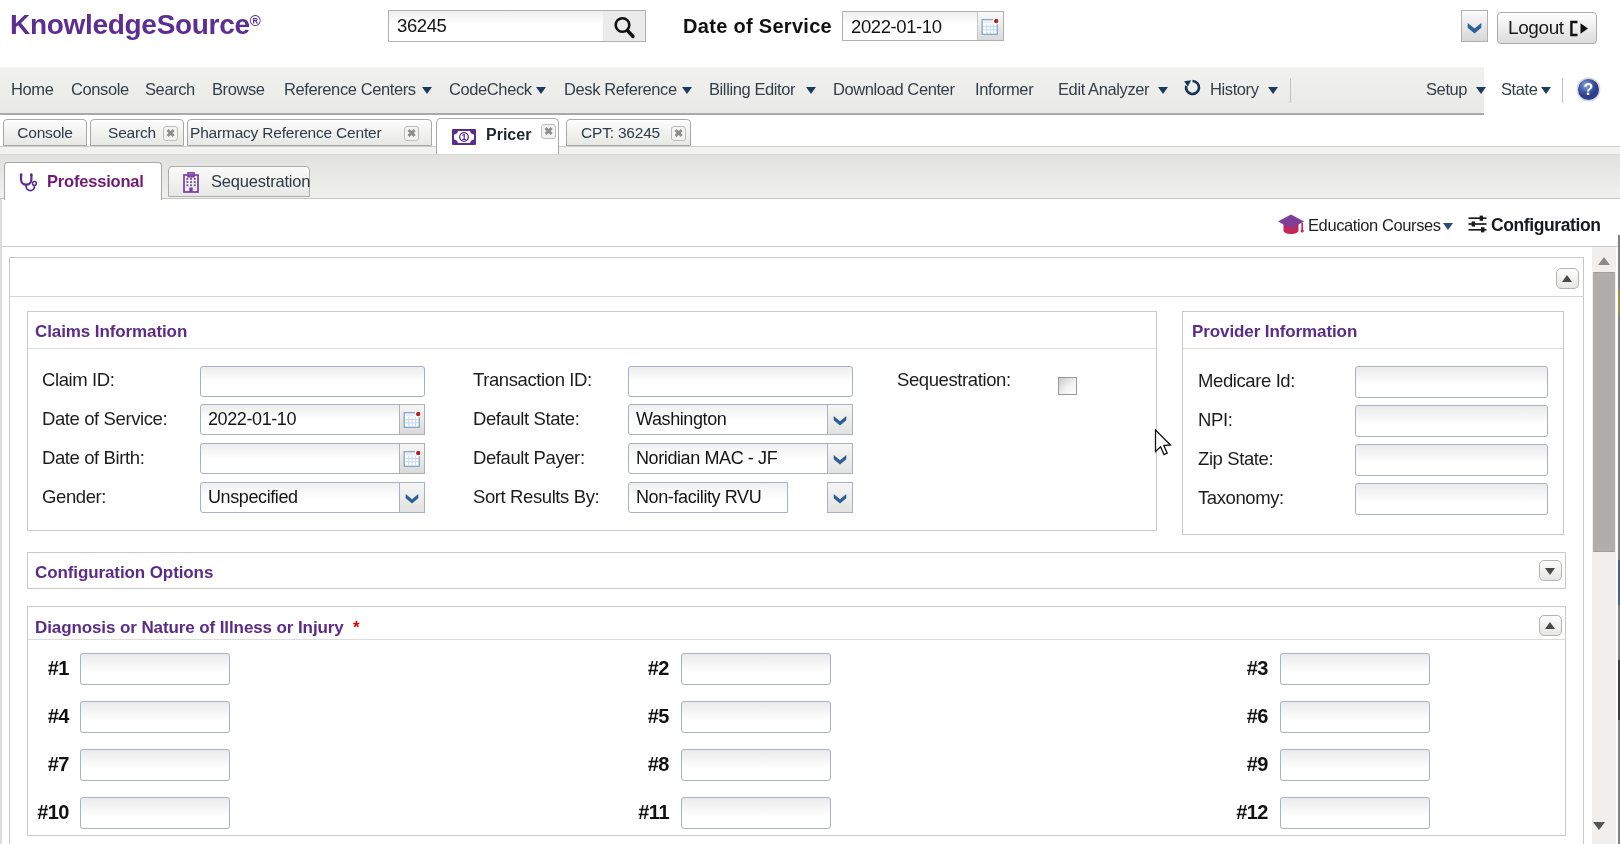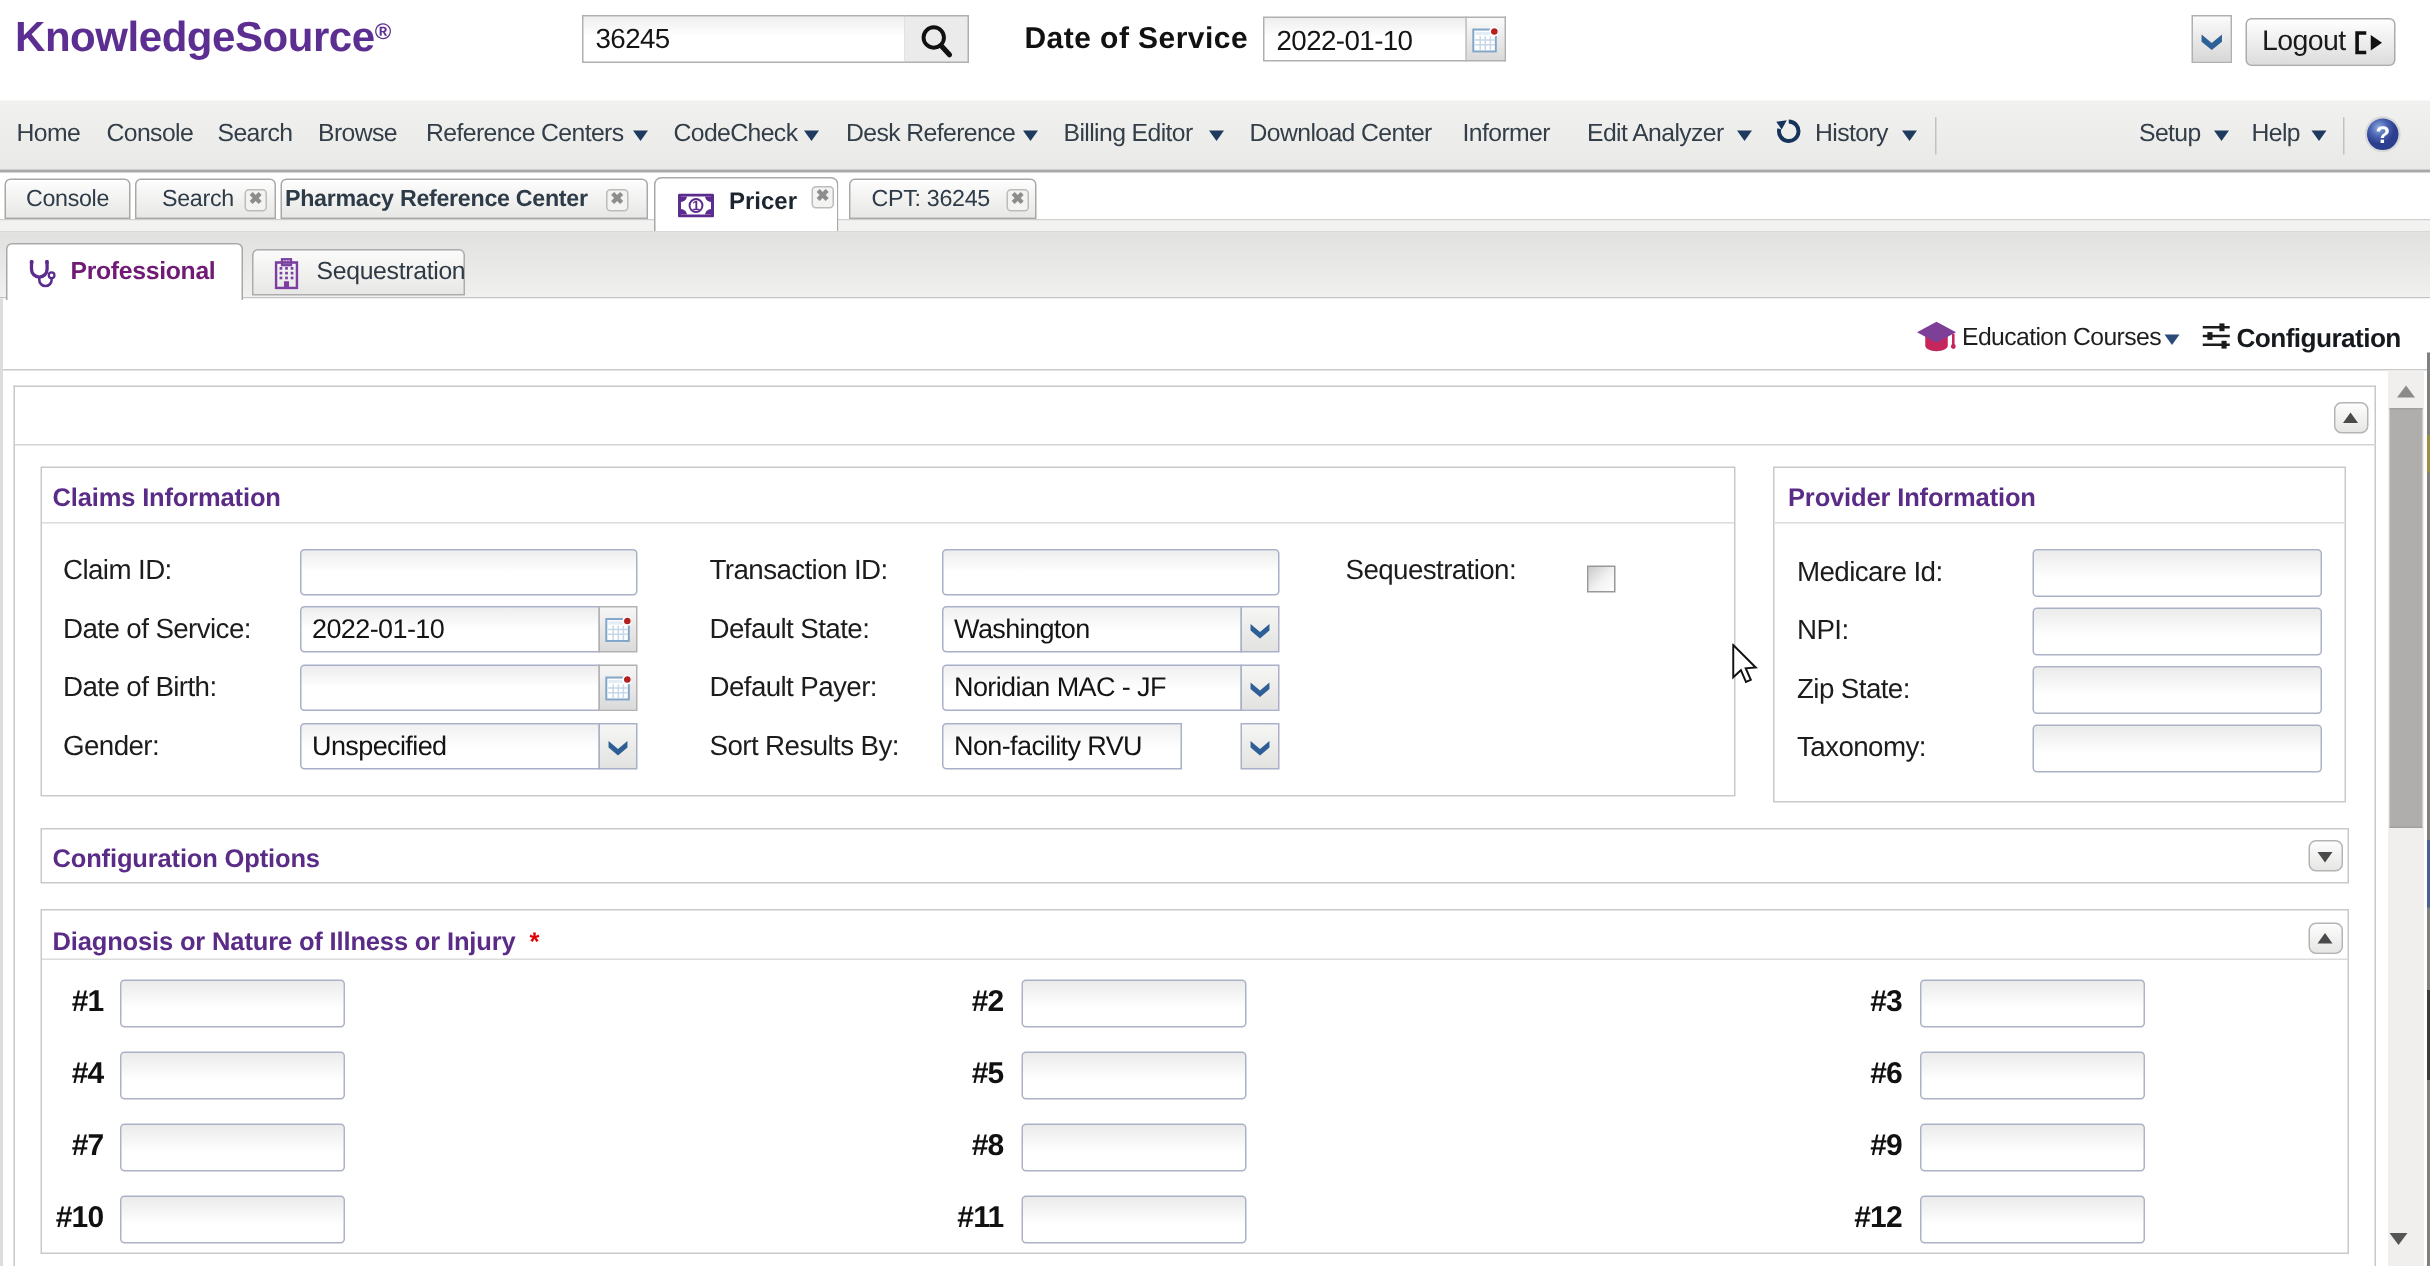--- a/index.html
+++ b/index.html
@@ -26,7 +26,7 @@
   background:linear-gradient(#ffffff,#dcdcdc);box-sizing:border-box;font-size:19px;color:#1a1a1a;
   line-height:30px;padding-left:10px;letter-spacing:-0.4px;}
 
-#nav{left:0;top:67px;width:1620px;height:46px;background:linear-gradient(#f1f1ef,#e9e9e7);
+#nav{left:0;top:67px;width:1484px;height:46px;background:linear-gradient(#f1f1ef,#e9e9e7);
   border-bottom:2px solid #a9a9ac;}
 .nitem{position:absolute;top:13px;font-size:16.5px;color:#333e48;white-space:nowrap;letter-spacing:-0.4px;}
 .caret{position:absolute;width:0;height:0;border-left:5px solid transparent;border-right:5px solid transparent;

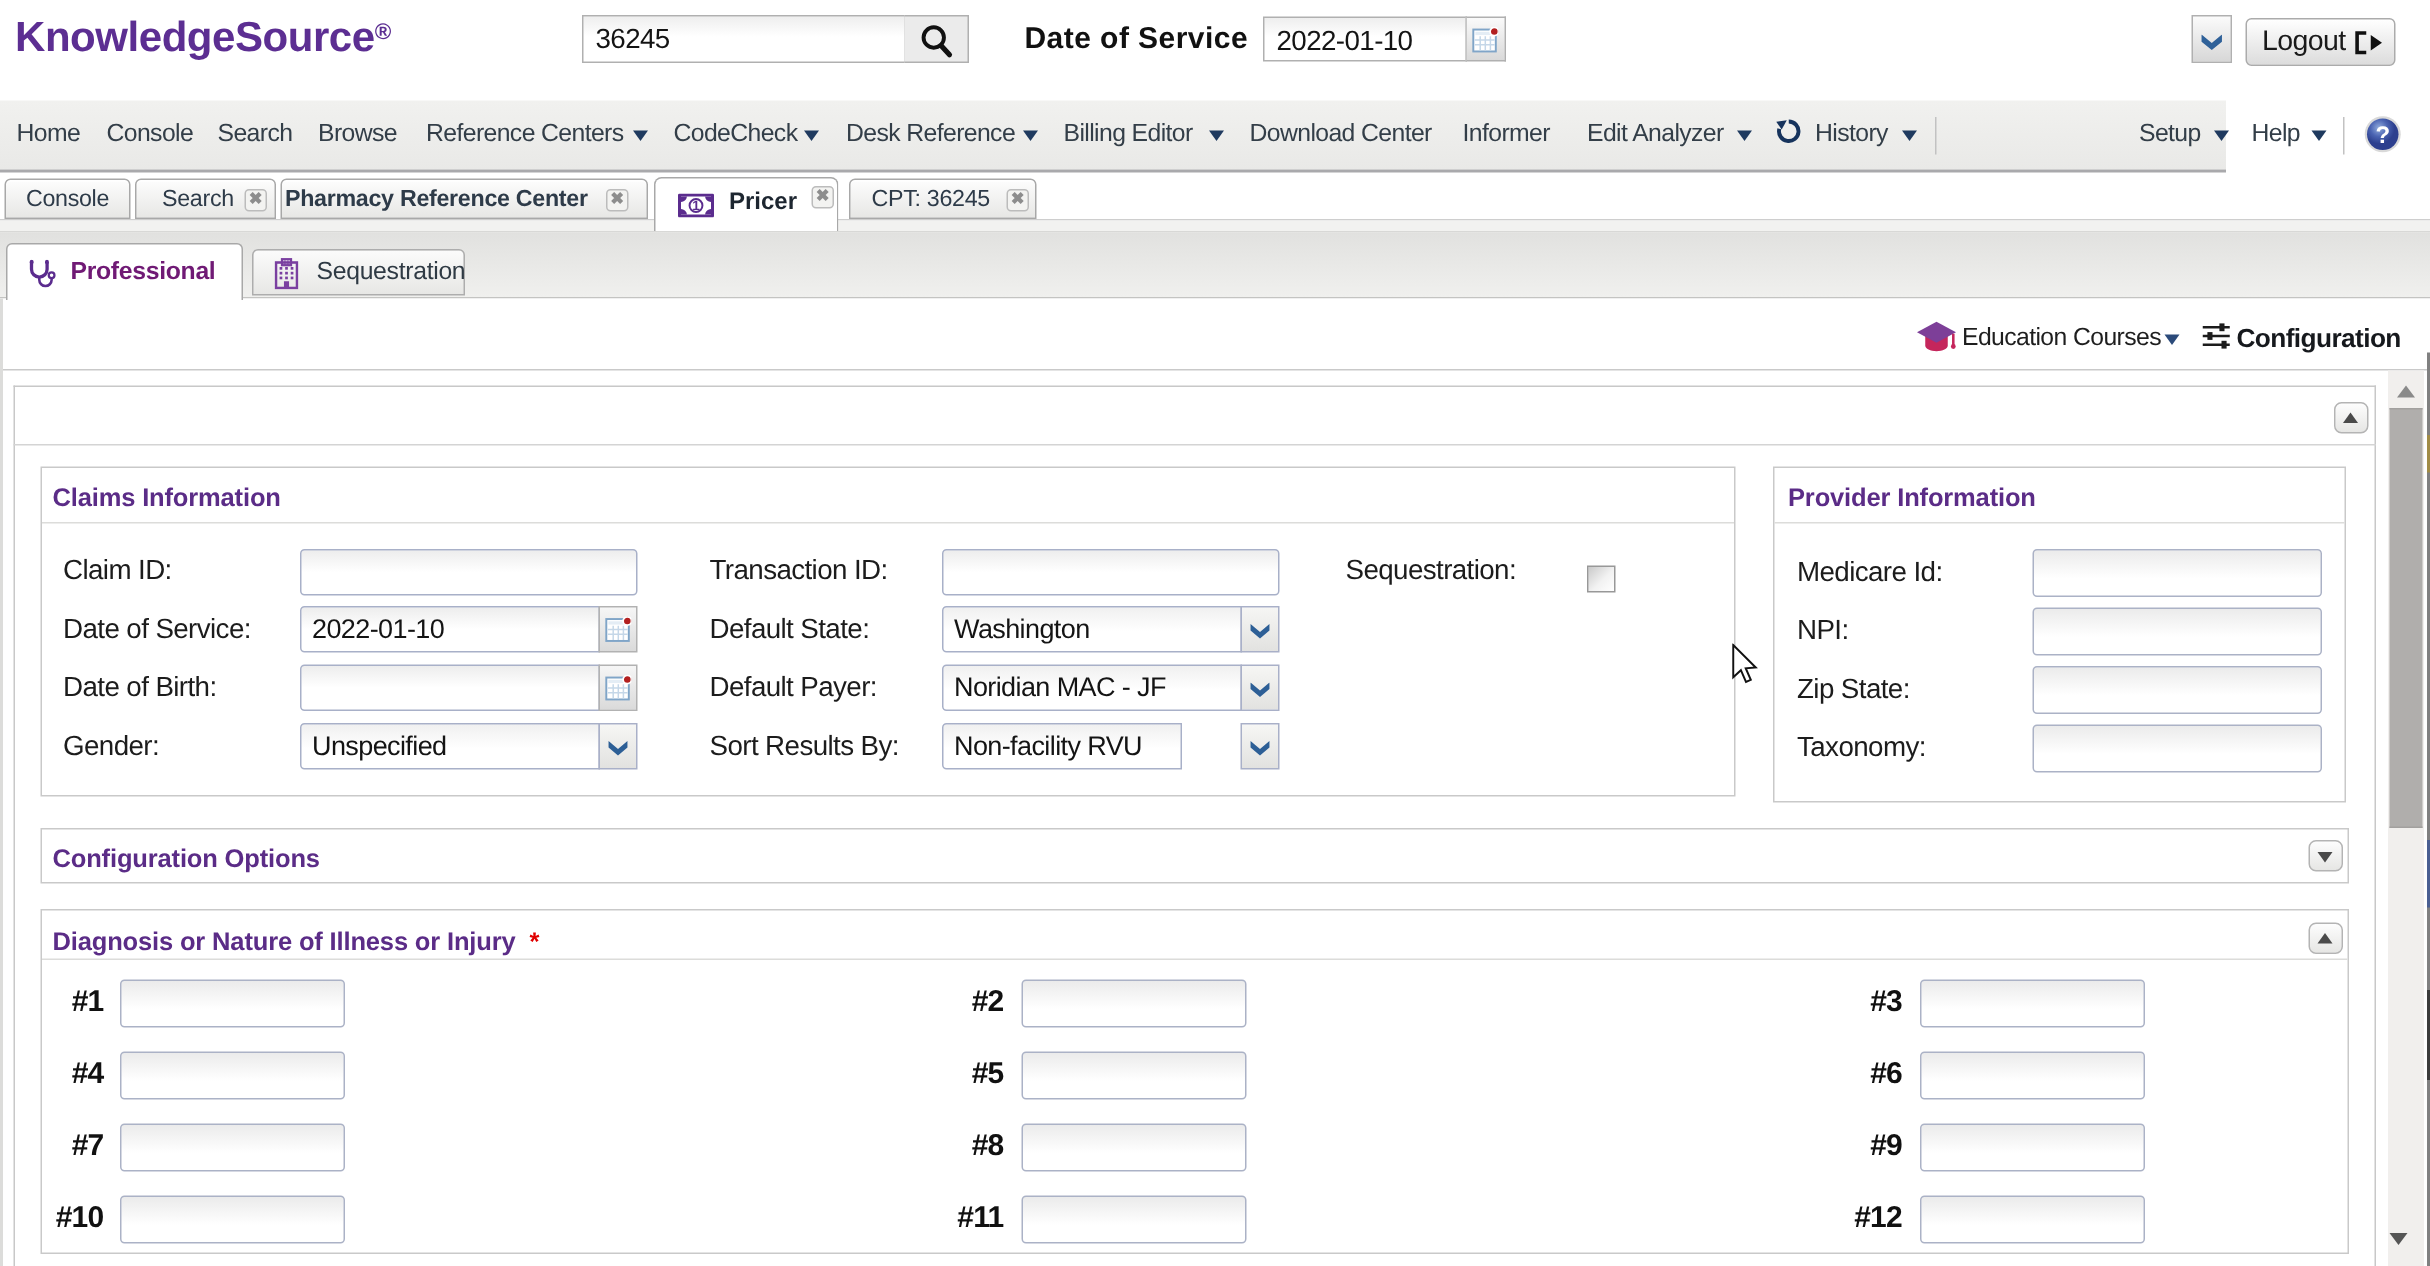--- a/index.html
+++ b/index.html
@@ -148,7 +148,7 @@
     <span class="nsep" style="left:1290px;"></span>
     <span class="nitem" style="left:1426px;">Setup</span>
       <span class="caret" style="left:1476px;"></span>
-    <span class="nitem" style="left:1501px;">Help</span>
+    <span class="nitem" style="left:1501px;">State</span>
       <span class="caret" style="left:1541px;"></span>
     <span class="nsep" style="left:1562px;"></span>
     <svg style="position:absolute;left:1576px;top:10px;" width="25" height="25" viewBox="0 0 25 25">

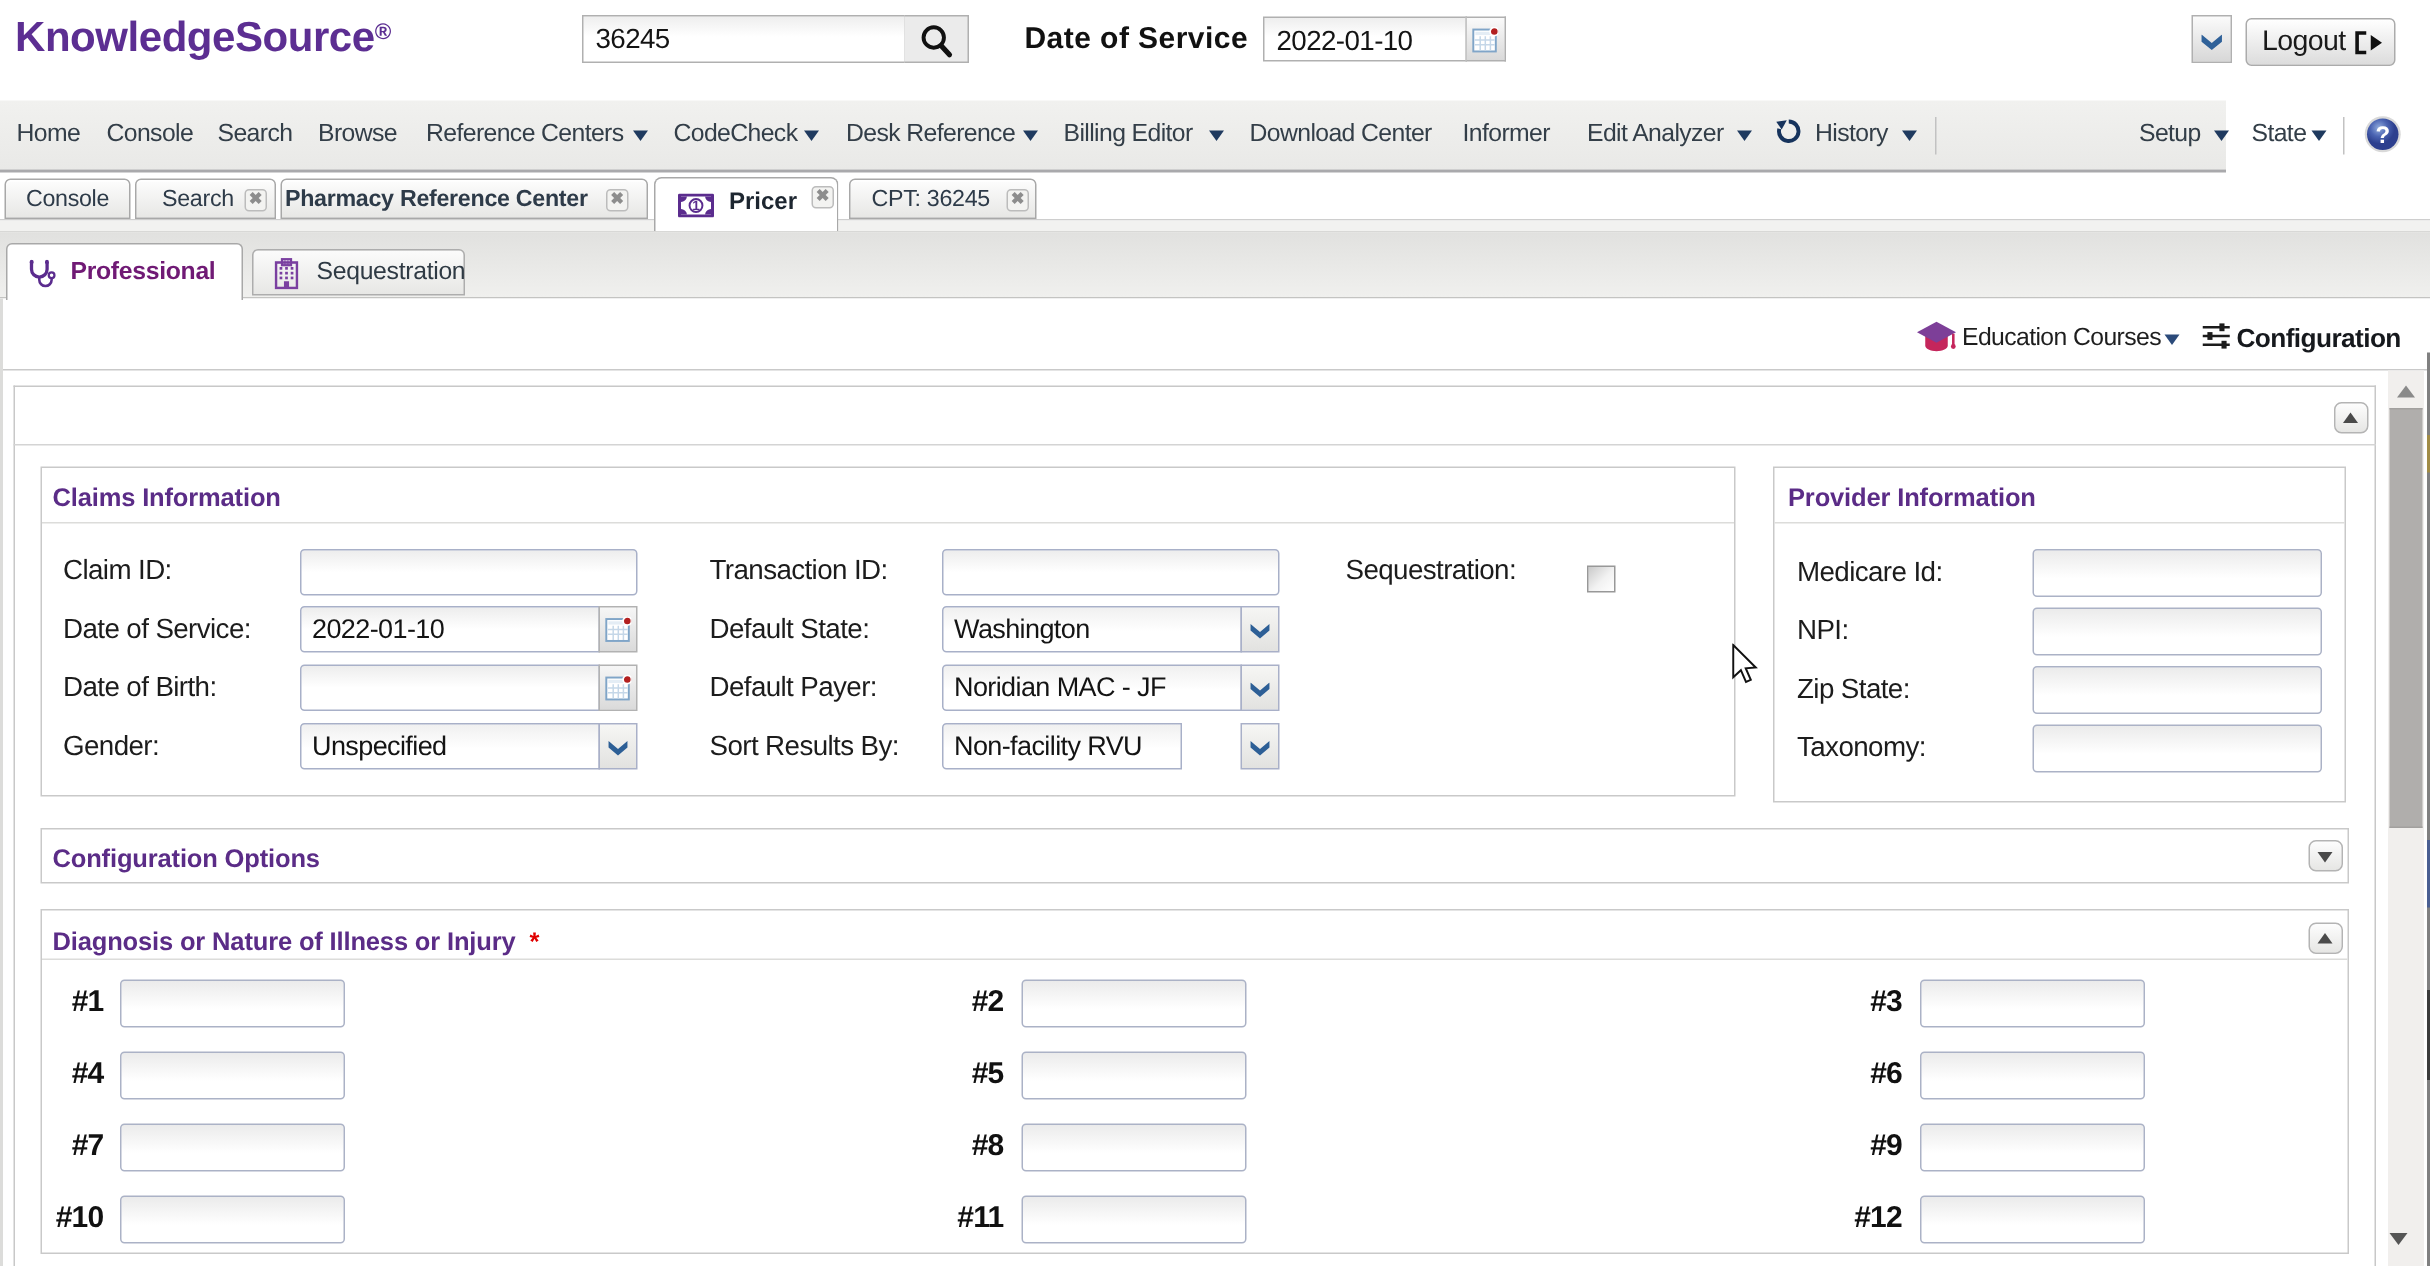--- a/index.html
+++ b/index.html
@@ -170,7 +170,7 @@
   <div class="tab1" style="left:3px;width:84px;text-align:center;">Console</div>
   <div class="tab1" style="left:90px;width:94px;padding-left:17px;">Search</div>
   <div class="xbtn" style="left:163px;top:126px;">✖</div>
-  <div class="tab1" style="left:187px;width:245px;padding-left:2px;font-weight:bold;">Pharmacy Reference Center</div>
+  <div class="tab1" style="left:187px;width:245px;padding-left:2px;">Pharmacy Reference Center</div>
   <div class="xbtn" style="left:404px;top:126px;">✖</div>
   <div id="tabpricer">
     <svg style="position:absolute;left:15px;top:10px;" width="24" height="16" viewBox="0 0 24 16">

